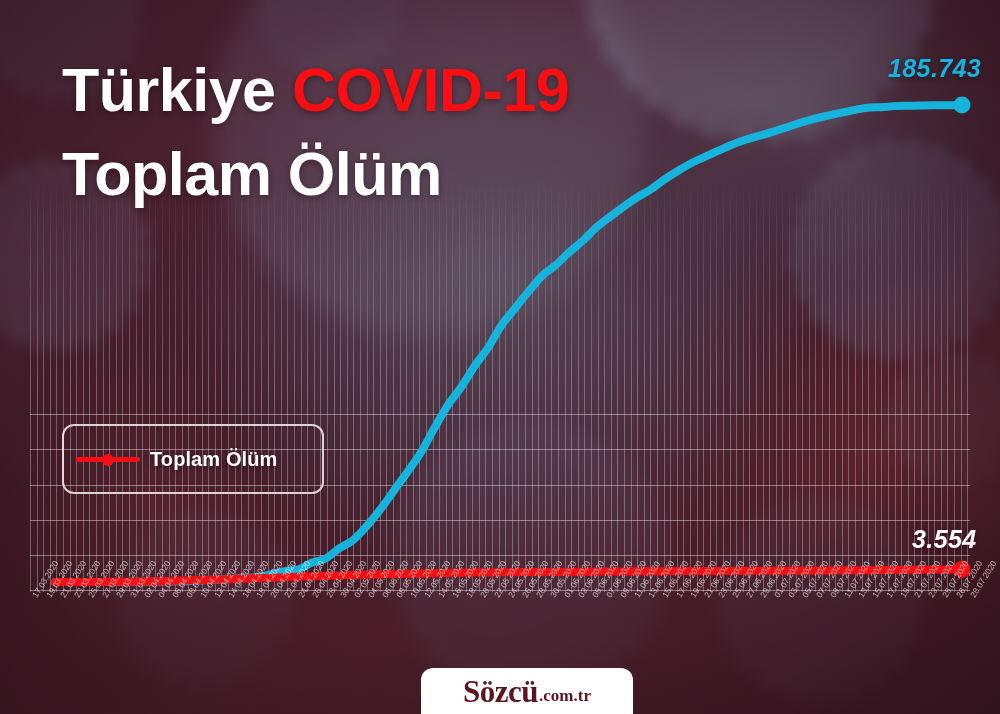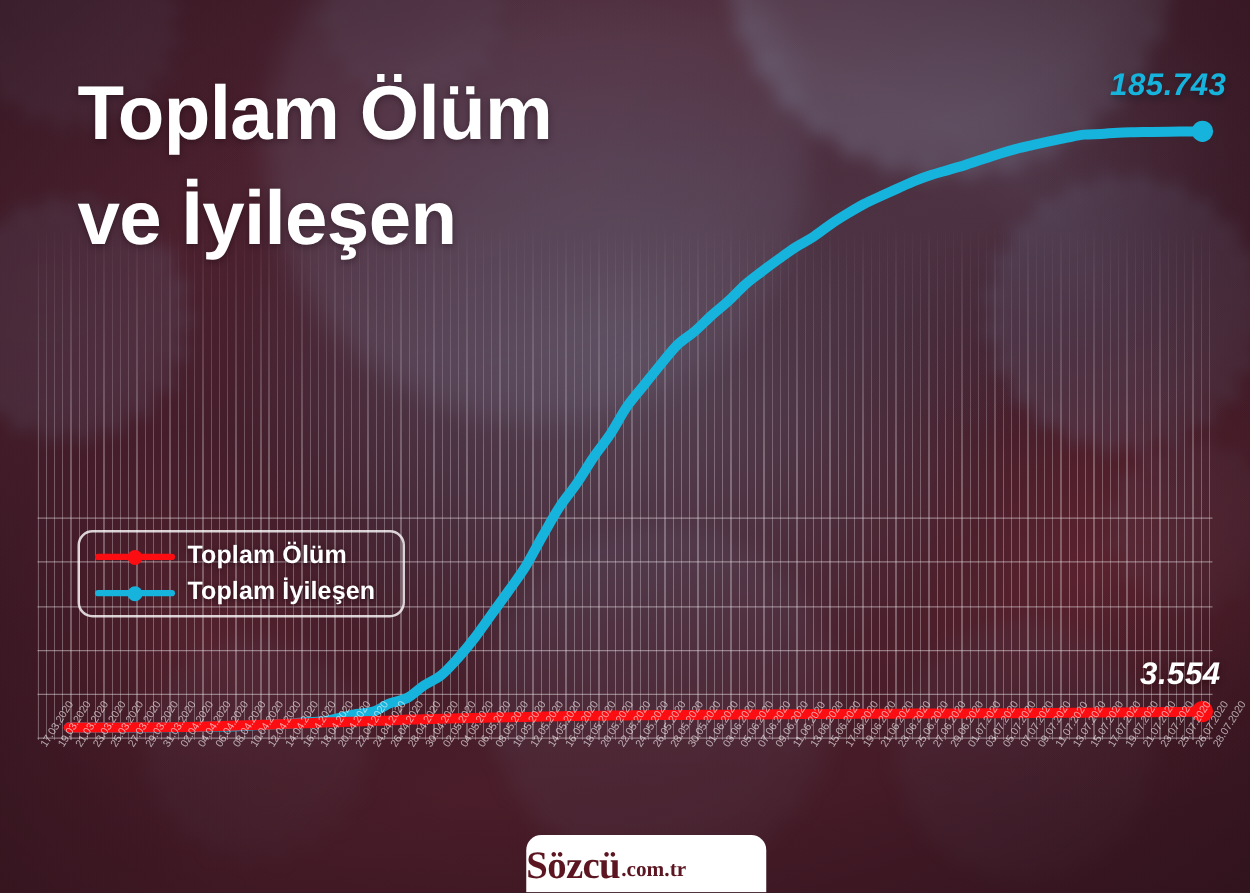--- a/index.html
+++ b/index.html
@@ -910,6 +910,7 @@
     </svg>
 
   <div class="title">
+    <span class="ln"><span>Türkiye </span><span class="hi">COVID-19</span></span>
     <span class="ln">Toplam Ölüm</span>
     <span class="ln">ve İyileşen</span>
   </div>

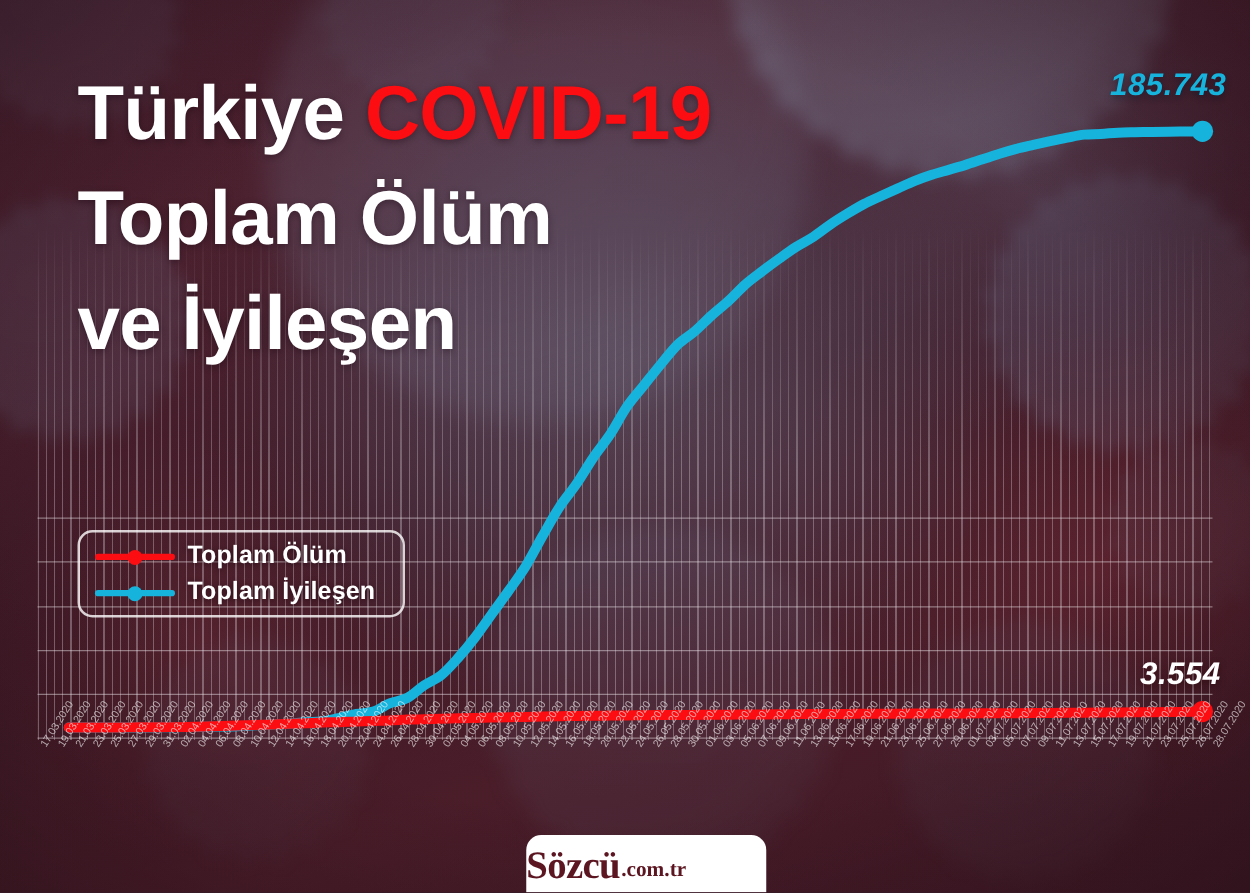--- a/index.html
+++ b/index.html
@@ -912,7 +912,6 @@
   <div class="title">
     <span class="ln"><span>Türkiye </span><span class="hi">COVID-19</span></span>
     <span class="ln">Toplam Ölüm</span>
-    <span class="ln">ve İyileşen</span>
   </div>
 
   <div class="val cy">185.743</div>

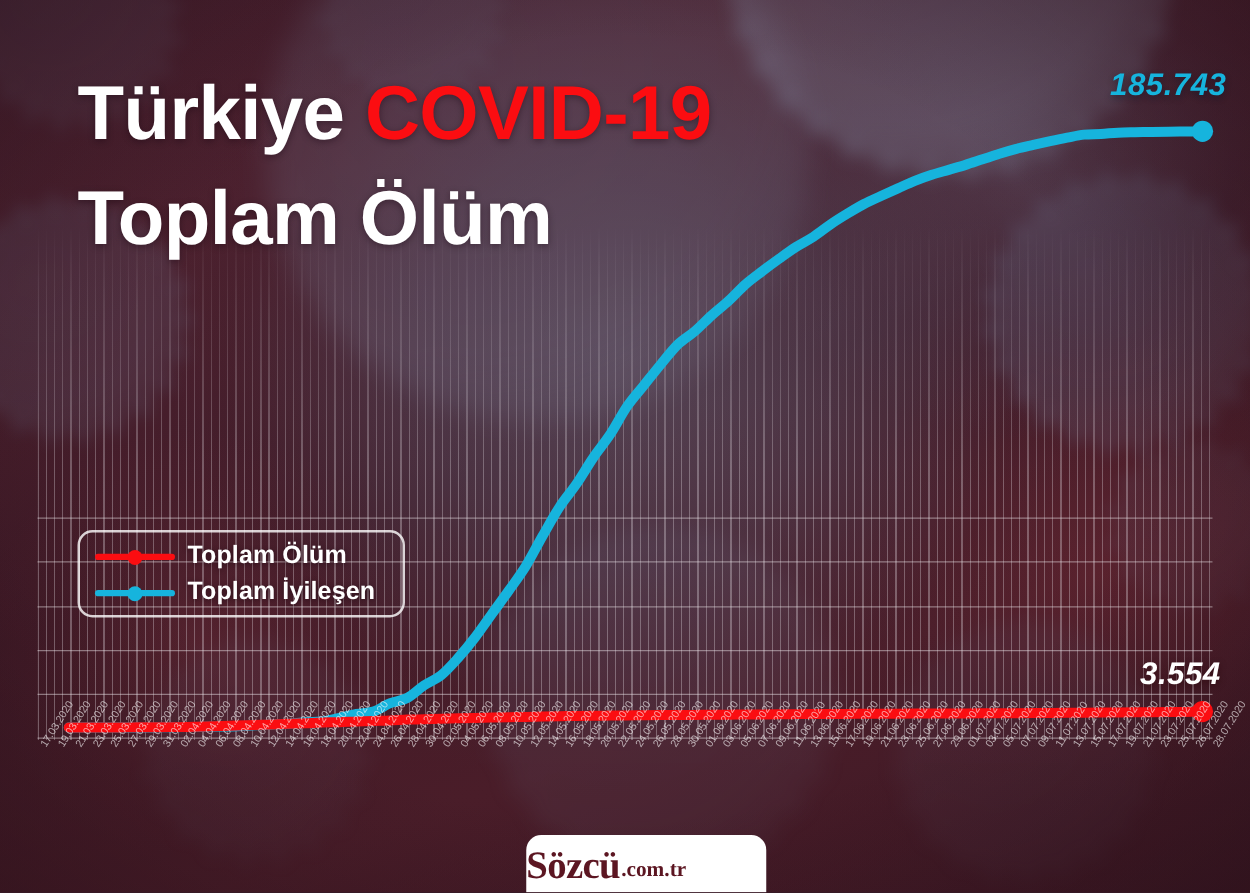--- a/index.html
+++ b/index.html
@@ -924,13 +924,6 @@
           <span class="dot" style="background:#fb0d11"></span>
       </span>
       <span class="ltxt">Toplam Ölüm</span>
-    </div>
-    <div class="lrow">
-      <span class="lmark">
-        <span class="bar" style="background:#16b4dd"></span>
-          <span class="dot" style="background:#16b4dd"></span>
-      </span>
-      <span class="ltxt">Toplam İyileşen</span>
     </div>
   </div>
 

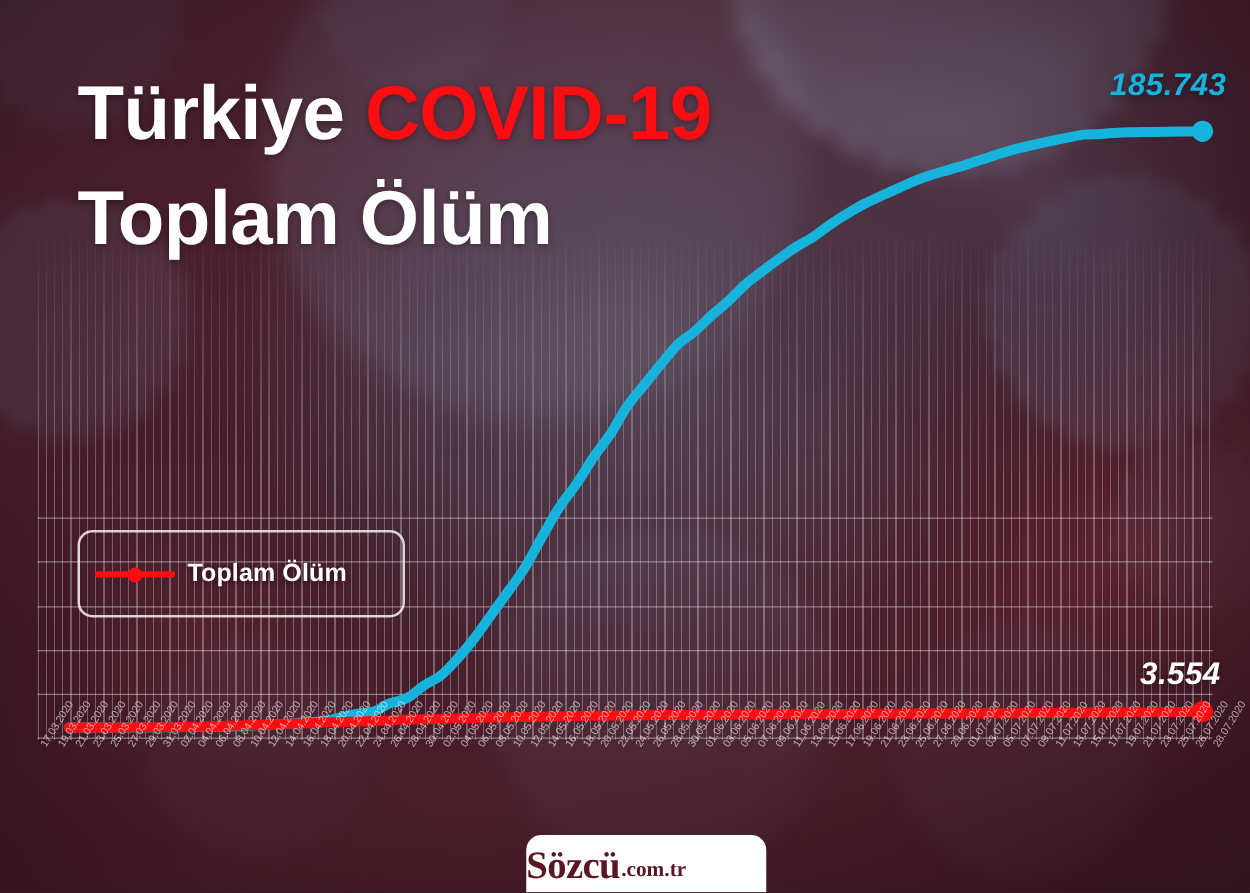--- a/index.html
+++ b/index.html
@@ -66,9 +66,9 @@
     font-size:8.5px;color:rgba(255,255,255,.62);white-space:nowrap;letter-spacing:-0.1px;}
 
   
-  .logo{position:absolute;left:421px;top:668px;width:192px;height:46px;
+  .logo{position:absolute;left:421px;top:668px;width:212px;height:46px;
     background:#ffffff;border-radius:12px 12px 0 0;
-    display:flex;align-items:center;gap:1px;}
+    display:flex;align-items:center;justify-content:center;gap:1px;}
   .logo .s{font-family:"Liberation Serif",serif;font-weight:bold;font-size:31px;color:#5c1622;letter-spacing:-0.5px;line-height:1;}
   .logo .d{font-family:"Liberation Serif",serif;font-weight:bold;font-size:17px;color:#5c1622;line-height:1;position:relative;top:4px;}
 

